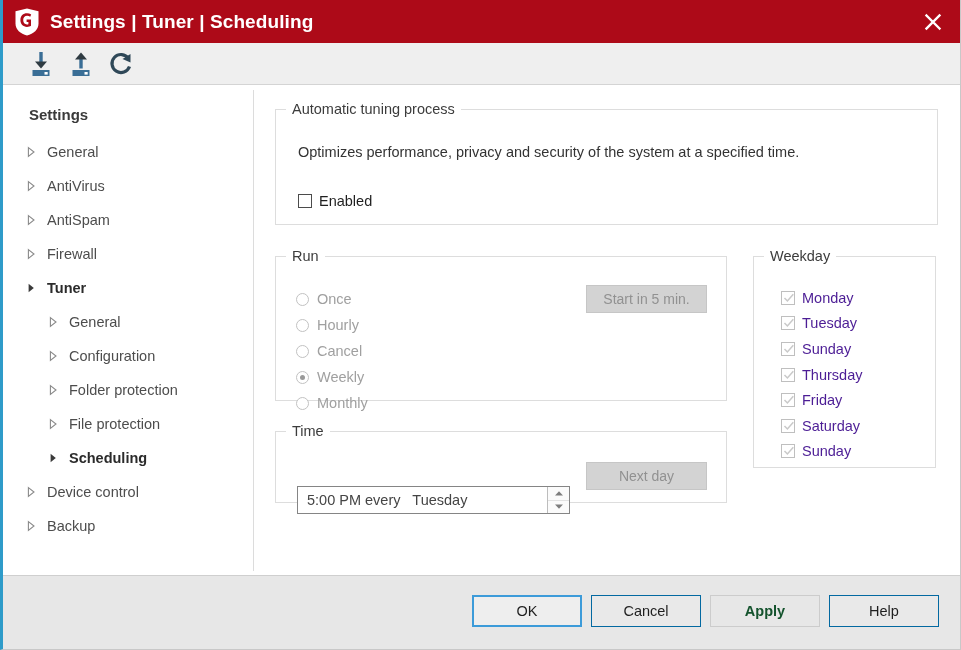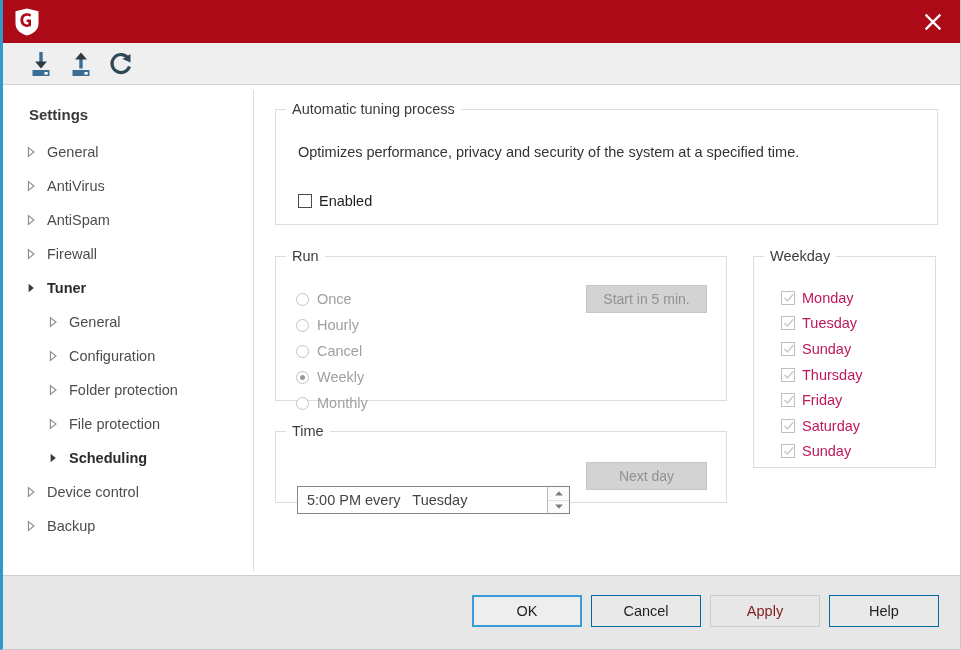--- a/index.html
+++ b/index.html
@@ -345,6 +345,7 @@
         <path d="M13 5.3 C9.1 5.3 6.4 8.0 6.4 12.1 C6.4 16.2 9.1 18.9 13 18.9 C14.6 18.9 16.0 18.5 17.0 17.8 L17.0 11.4 L12.6 11.4 L12.6 13.9 L14.4 13.9 L14.4 16.2 C14.0 16.35 13.5 16.4 13.0 16.4 C10.6 16.4 9.2 14.7 9.2 12.1 C9.2 9.5 10.7 7.8 13.1 7.8 C14.3 7.8 15.3 8.15 16.2 8.8 L17.2 6.5 C16.0 5.7 14.6 5.3 13 5.3 Z" fill="#ad0a18"></path>
       </svg>
     </span>
+    <span class="titlebar-text">Settings | Tuner | Scheduling</span>
     <span class="titlebar-spacer"></span>
     <span class="close-button">
       <svg viewBox="0 0 20 20" width="20" height="20">

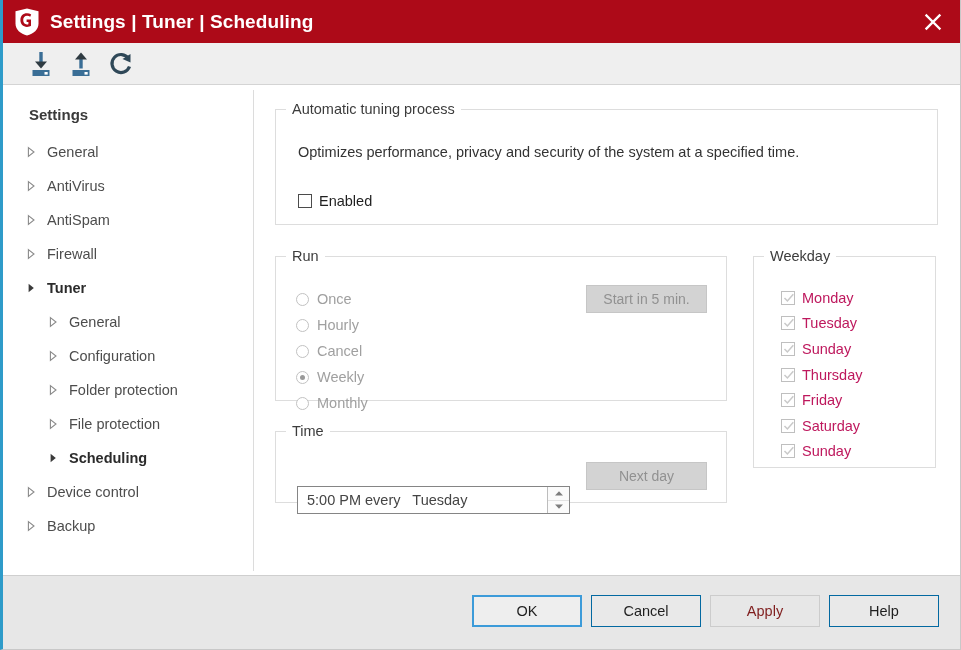--- a/index.html
+++ b/index.html
@@ -231,7 +231,7 @@
     align-items: center;
     height: 25.6px;
     font-size: 14.5px;
-    color: #be185d;
+    color: #4c1d95;
     cursor: pointer;
   }
 

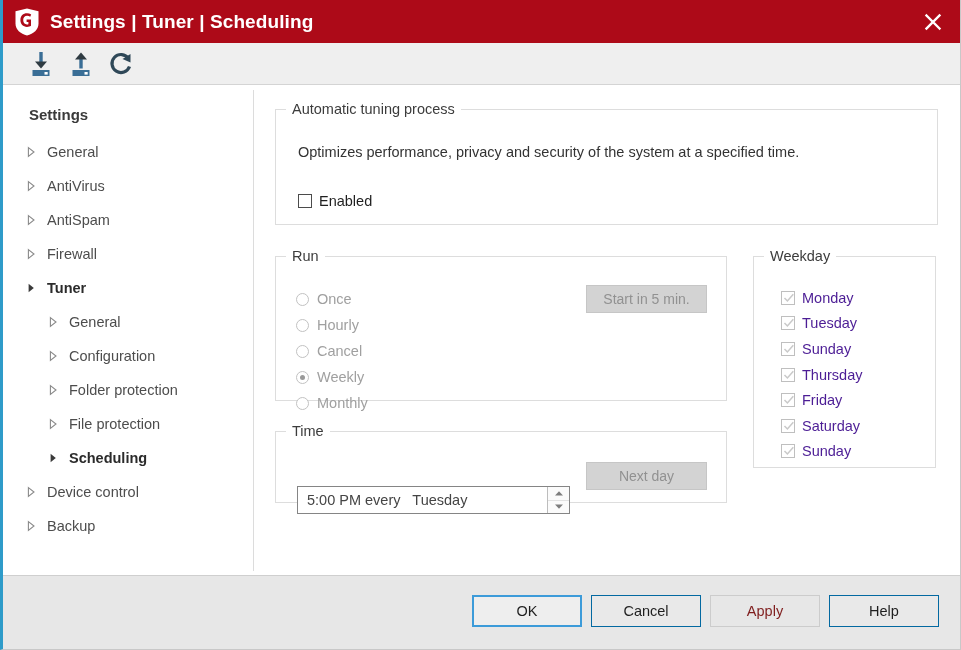--- a/index.html
+++ b/index.html
@@ -327,10 +327,11 @@
     background: #eeeeee;
   }
   .fbtn.disabled {
-    color: #7f1d1d;
+    color: #14532d;
     border-color: #cccccc;
     background: #e7e7e7;
     cursor: default;
+    font-weight: bold;
   }
 </style>
 </head>

